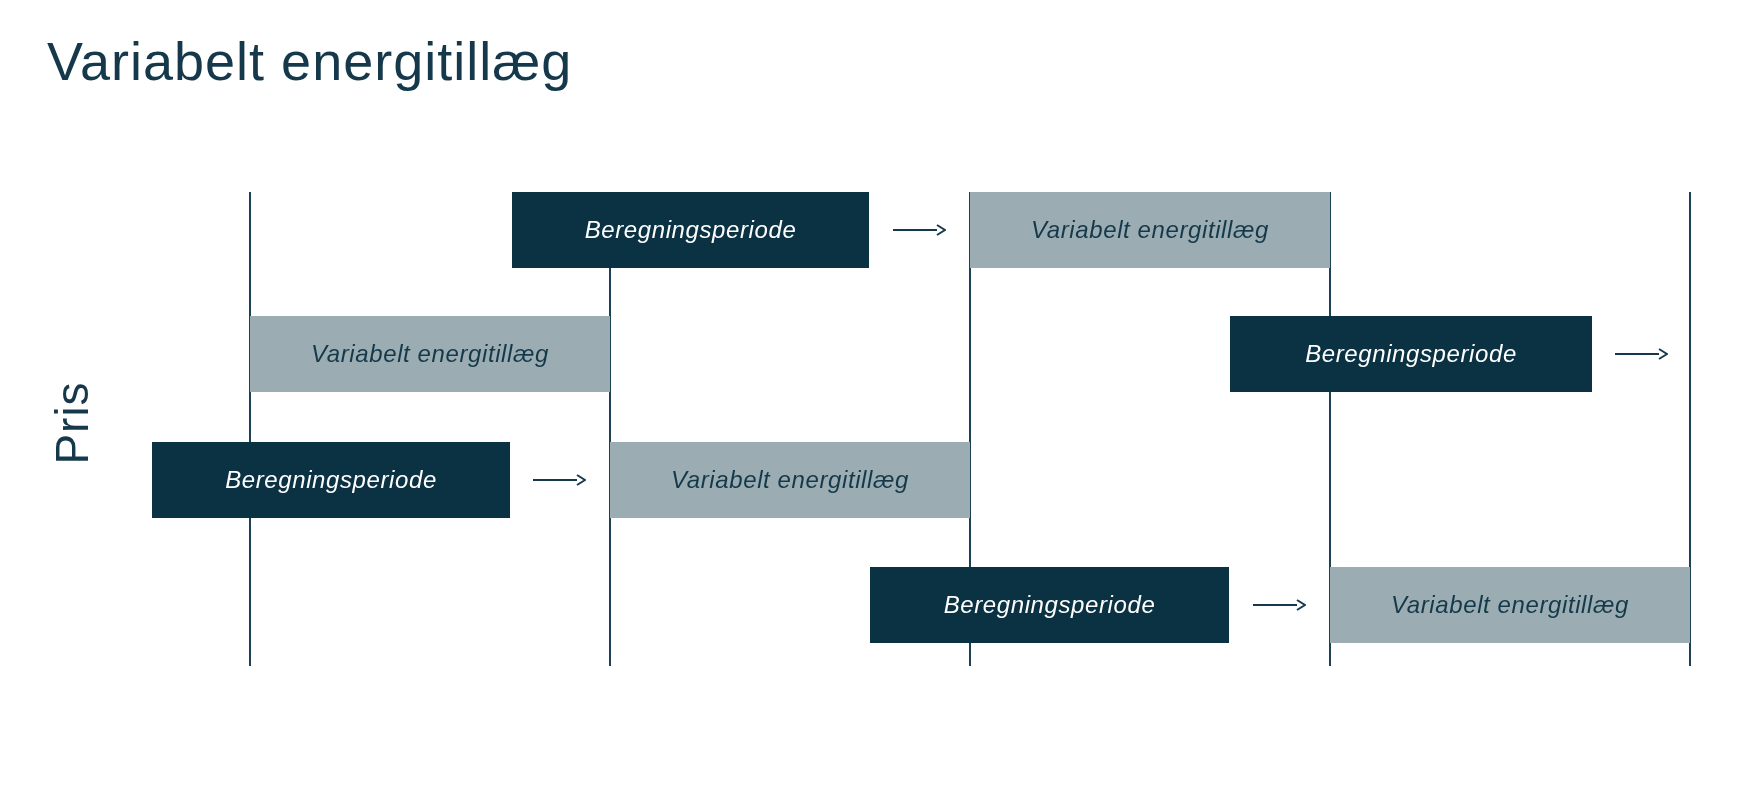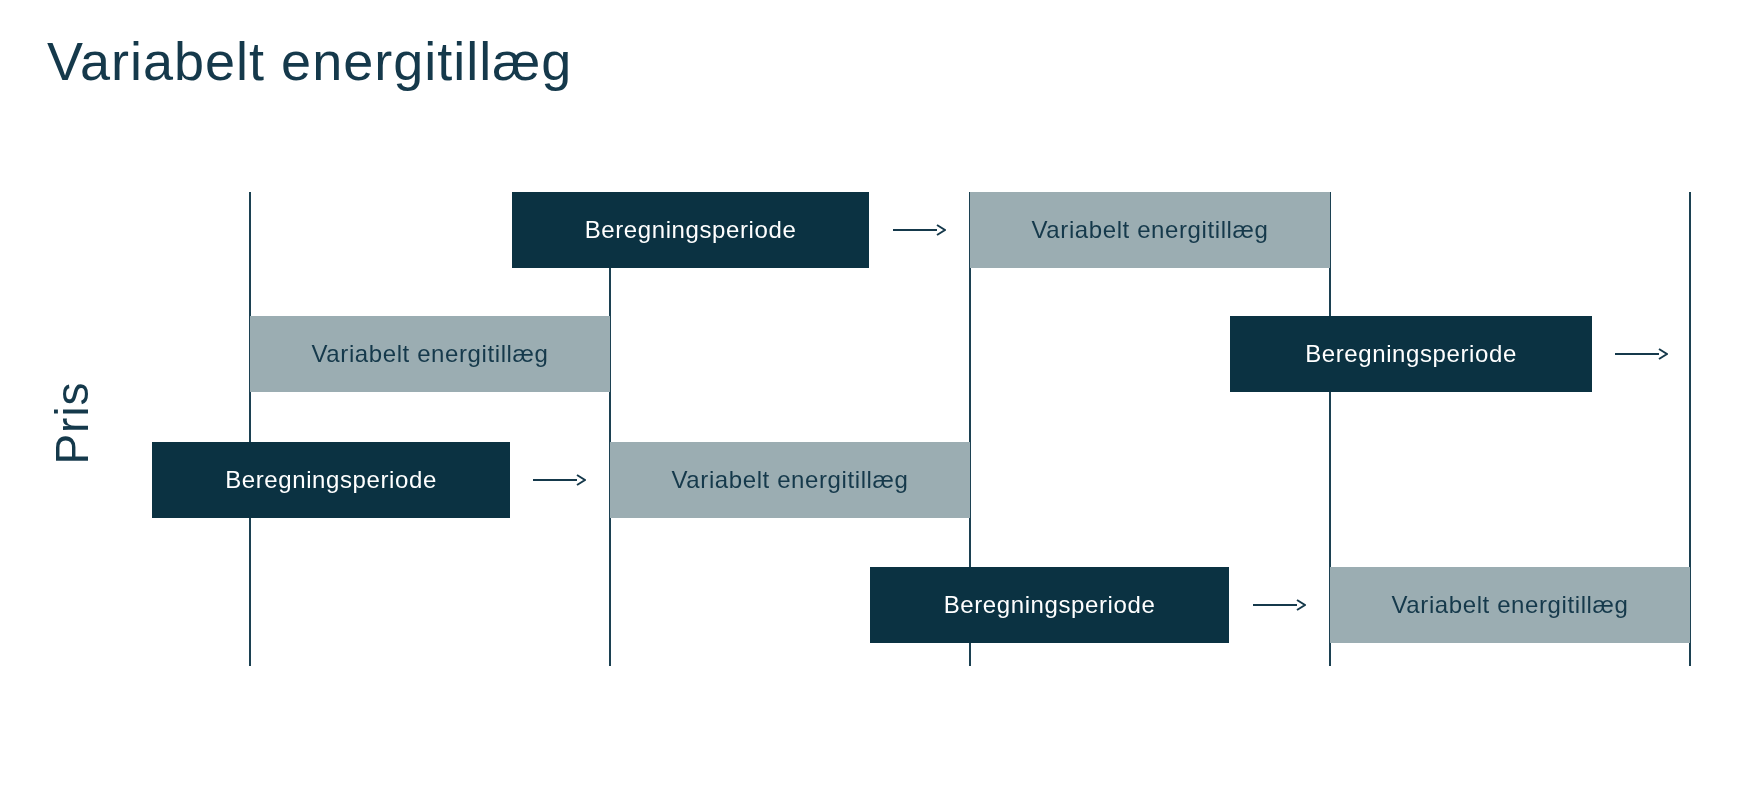--- a/index.html
+++ b/index.html
@@ -55,6 +55,7 @@
     letter-spacing: 0.6px;
     white-space: nowrap;
     z-index: 2;
+    font-style: italic;
   }
   .bar.dark { background: var(--navy, #0b3242); color: var(--white, #ffffff); }
   .bar.gray { background: var(--gray, #9badb2); color: var(--ink, #15394b); }

